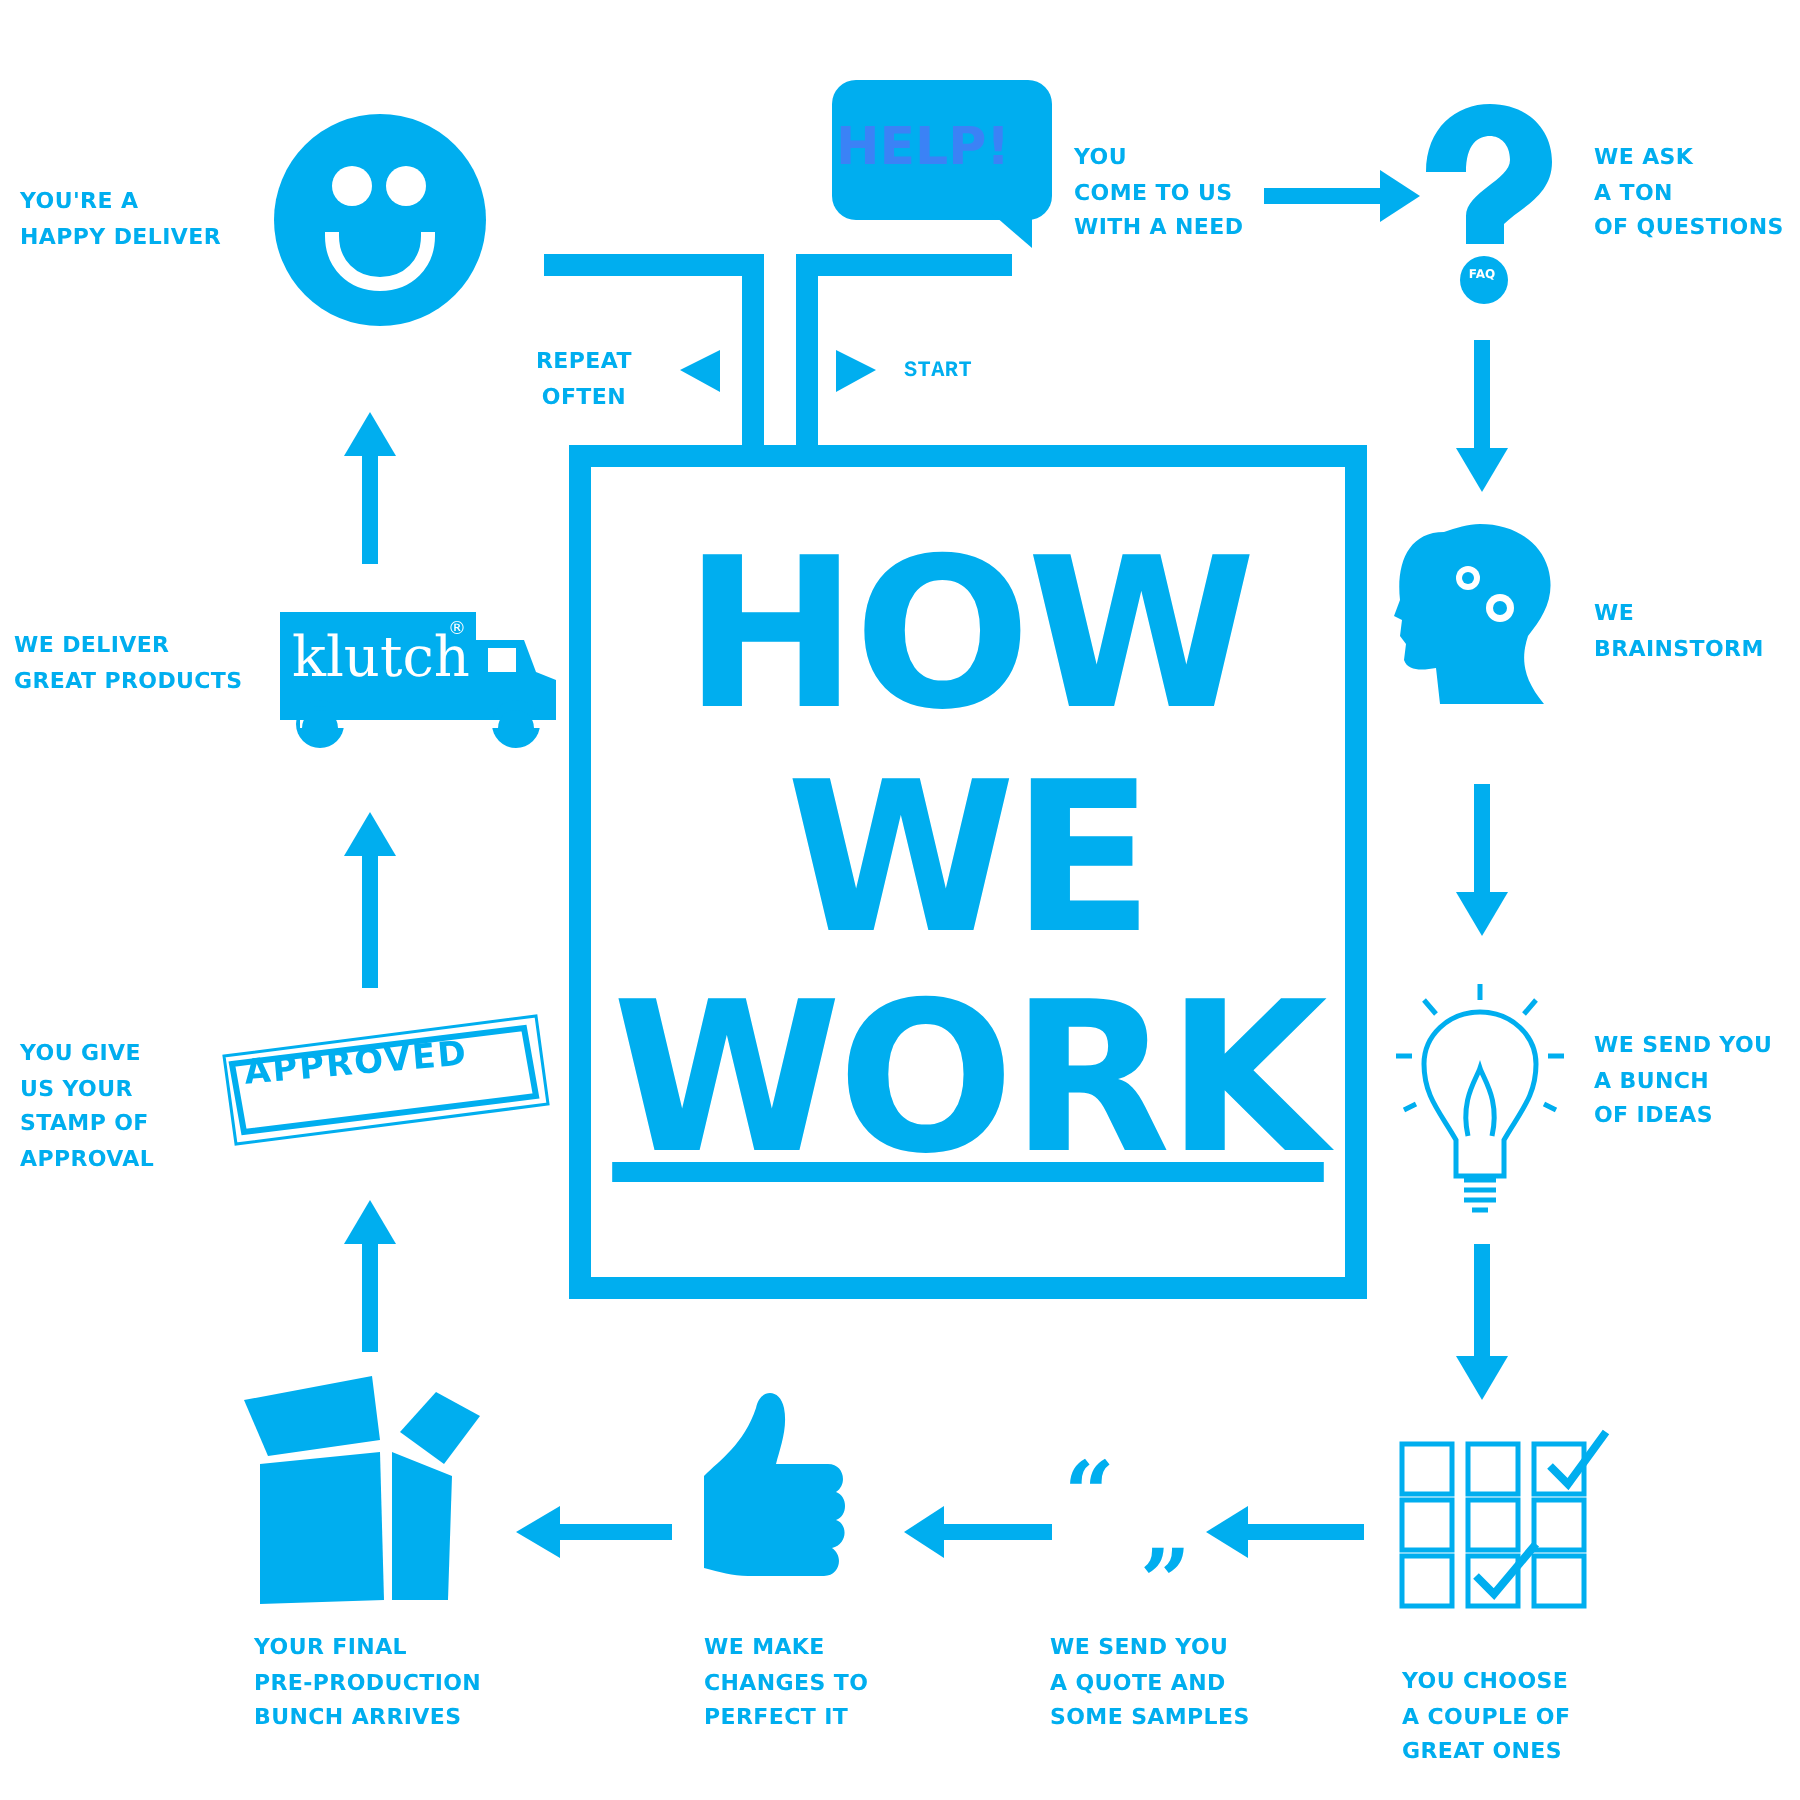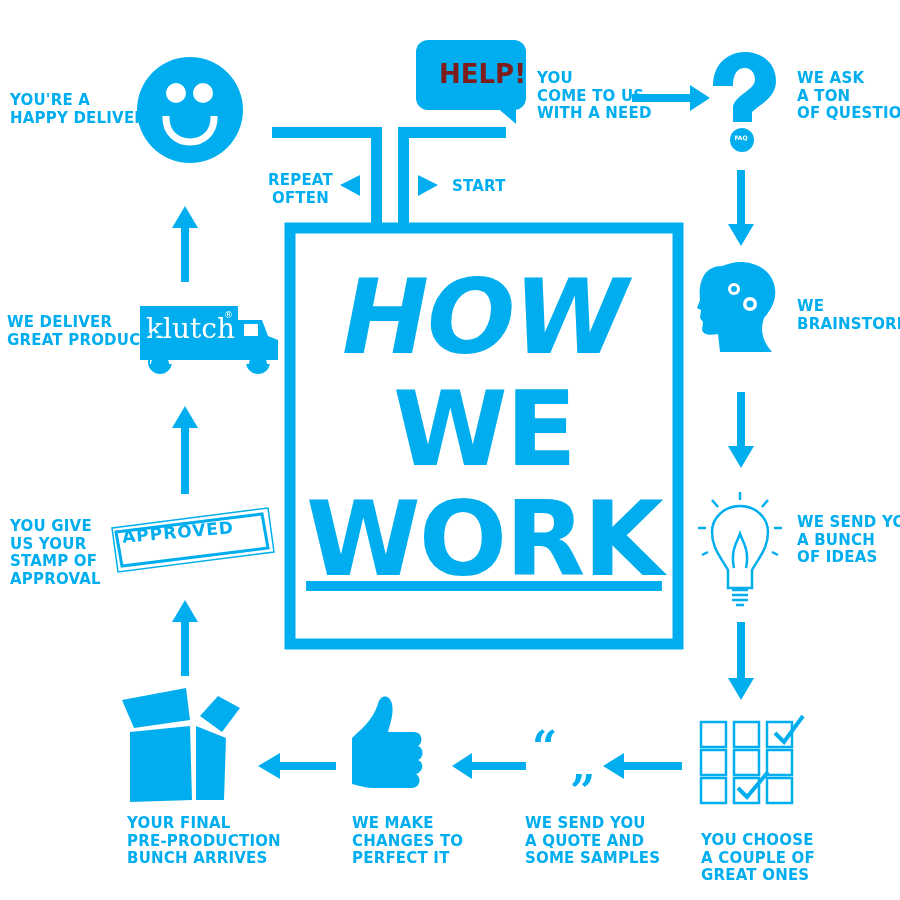--- a/index.html
+++ b/index.html
@@ -7,7 +7,7 @@
   .lbl{position:absolute;font-weight:bold;font-size:15px;line-height:17.5px;color:#00aeef;white-space:pre;letter-spacing:0.2px;}
   svg{position:absolute;left:0;top:0;}
   .title{position:absolute;left:296px;width:376px;text-align:center;font-family:"DejaVu Sans","Liberation Sans",sans-serif;font-weight:bold;color:#00aeef;font-size:104px;line-height:110px;letter-spacing:-2px;}
-  .help{position:absolute;left:418px;top:42px;width:108px;height:64px;color:#7f1d1d;font-weight:bold;font-size:26px;line-height:64px;text-align:right;}
+  .help{position:absolute;left:418px;top:42px;width:108px;height:64px;color:#3b82f6;font-weight:bold;font-size:26px;line-height:64px;text-align:left;}
   .klutch{position:absolute;left:146px;top:314px;color:#fff;font-family:"DejaVu Serif","Liberation Serif",serif;font-size:28px;line-height:30px;}
   .reg{position:absolute;left:224px;top:310px;color:#fff;font-size:9px;}
   .faq{position:absolute;left:730px;top:134px;width:22px;color:#fff;font-size:6px;font-weight:bold;text-align:center;}

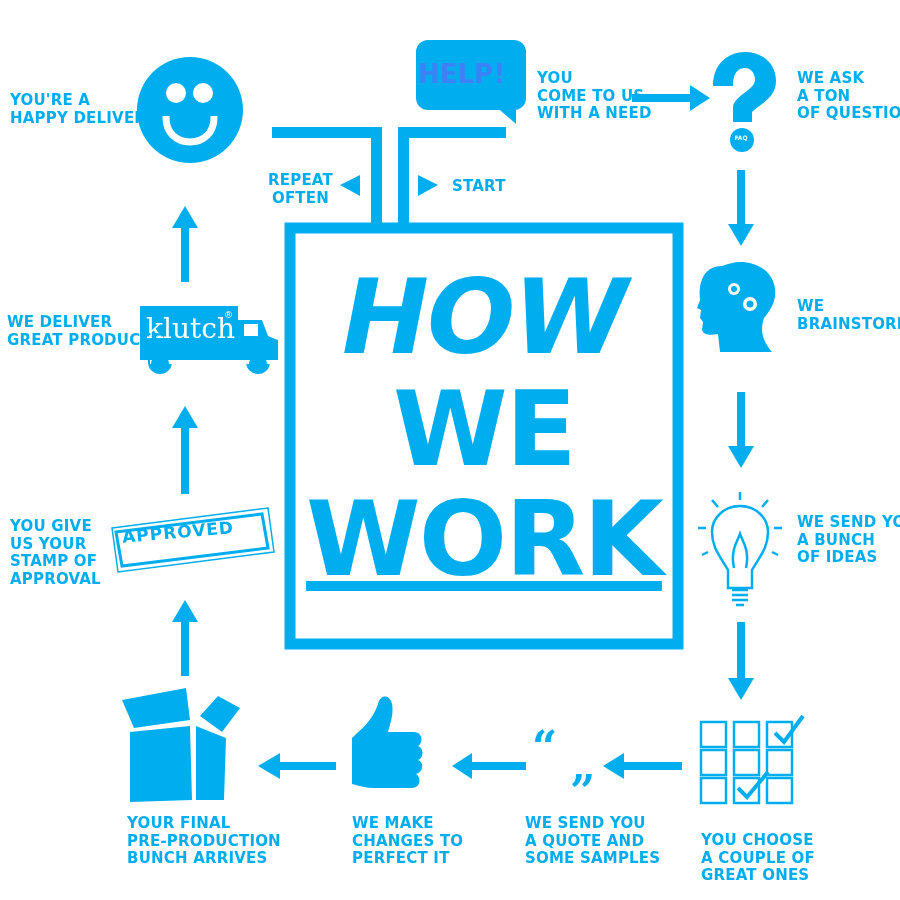--- a/index.html
+++ b/index.html
@@ -4,7 +4,7 @@
 <style>
   html,body{margin:0;padding:0;background:#fff;}
   body{width:900px;height:900px;position:relative;overflow:hidden;font-family:"DejaVu Sans","Liberation Sans",sans-serif;color:#00aeef;}
-  .lbl{position:absolute;font-weight:bold;font-size:15px;line-height:17.5px;color:#00aeef;white-space:pre;letter-spacing:0.2px;}
+  .lbl{position:absolute;font-weight:bold;font-size:11px;line-height:17.5px;color:#00aeef;white-space:pre;letter-spacing:0.2px;}
   svg{position:absolute;left:0;top:0;}
   .title{position:absolute;left:296px;width:376px;text-align:center;font-family:"DejaVu Sans","Liberation Sans",sans-serif;font-weight:bold;color:#00aeef;font-size:104px;line-height:110px;letter-spacing:-2px;}
   .help{position:absolute;left:418px;top:42px;width:108px;height:64px;color:#3b82f6;font-weight:bold;font-size:26px;line-height:64px;text-align:left;}

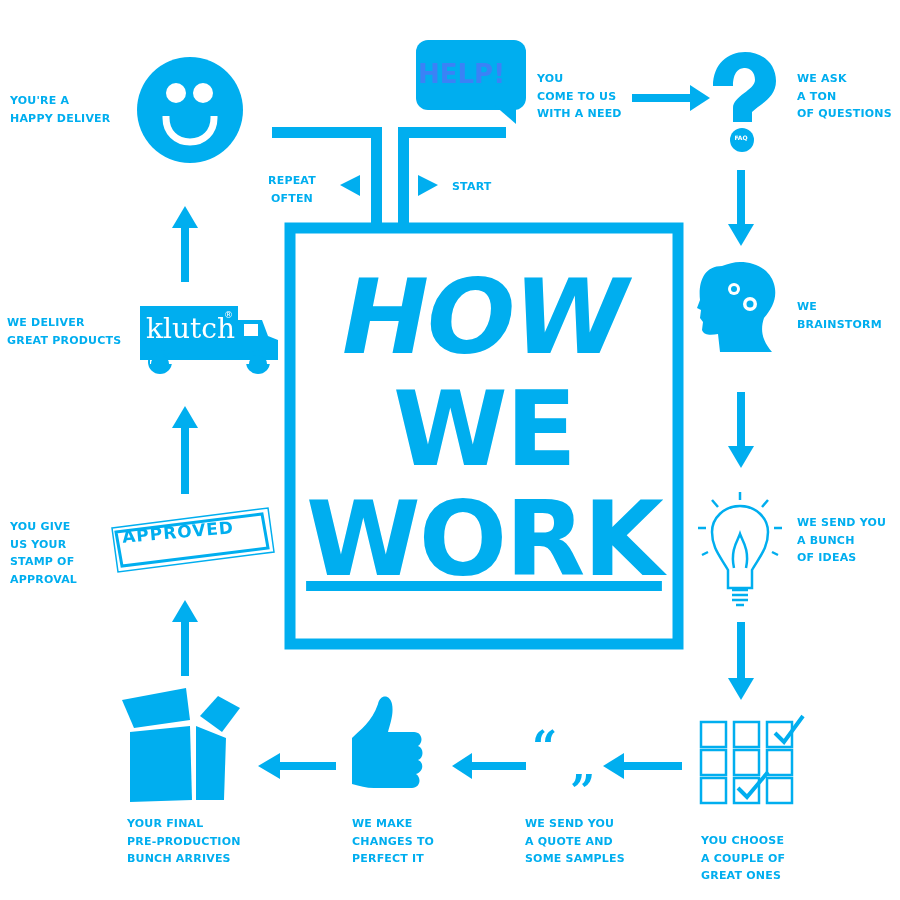--- a/index.html
+++ b/index.html
@@ -173,7 +173,7 @@
 
 <div class="lbl" style="left:268px;top:172px;text-align:center;">REPEAT
 OFTEN</div>
-<div class="lbl" style="left:452px;top:178px;">START</div>
+<div class="lbl" style="left:452px;top:178px;font-family:Liberation Mono, monospace;">START</div>
 
 <div class="lbl" style="left:537px;top:70px;">YOU
 COME TO US

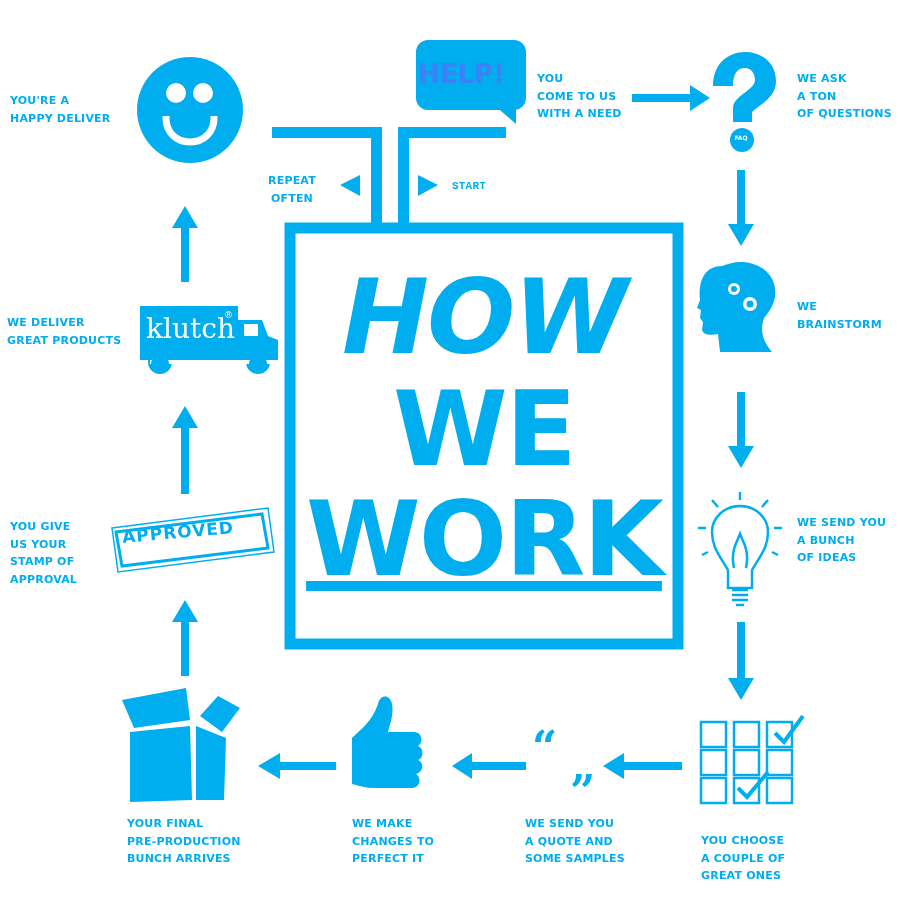--- a/index.html
+++ b/index.html
@@ -159,7 +159,7 @@
   </g>
 </svg>
 
-<div class="title" style="top:262px;font-style:italic;">HOW</div>
+<div class="title" style="top:262px;">HOW</div>
 <div class="title" style="top:374px;">WE</div>
 <div class="title" style="top:484px;text-decoration:underline;">WORK</div>
 

